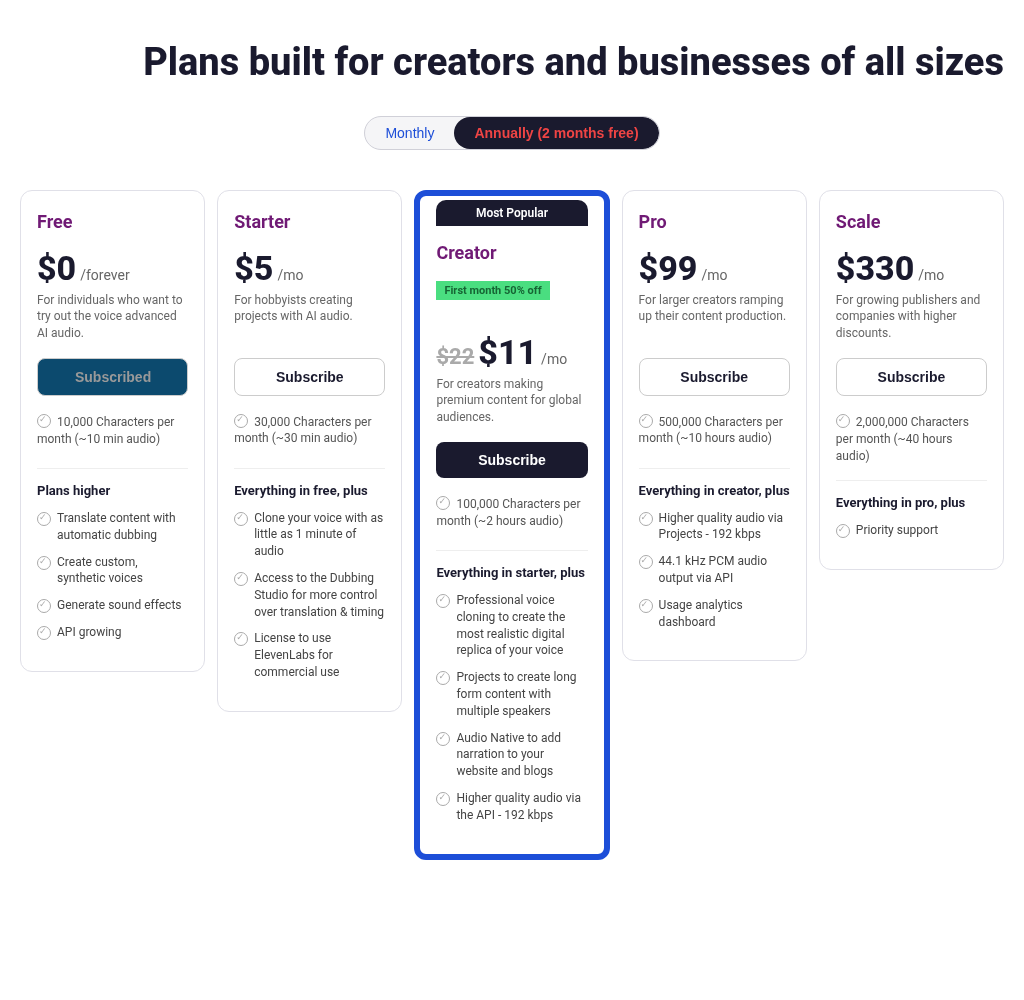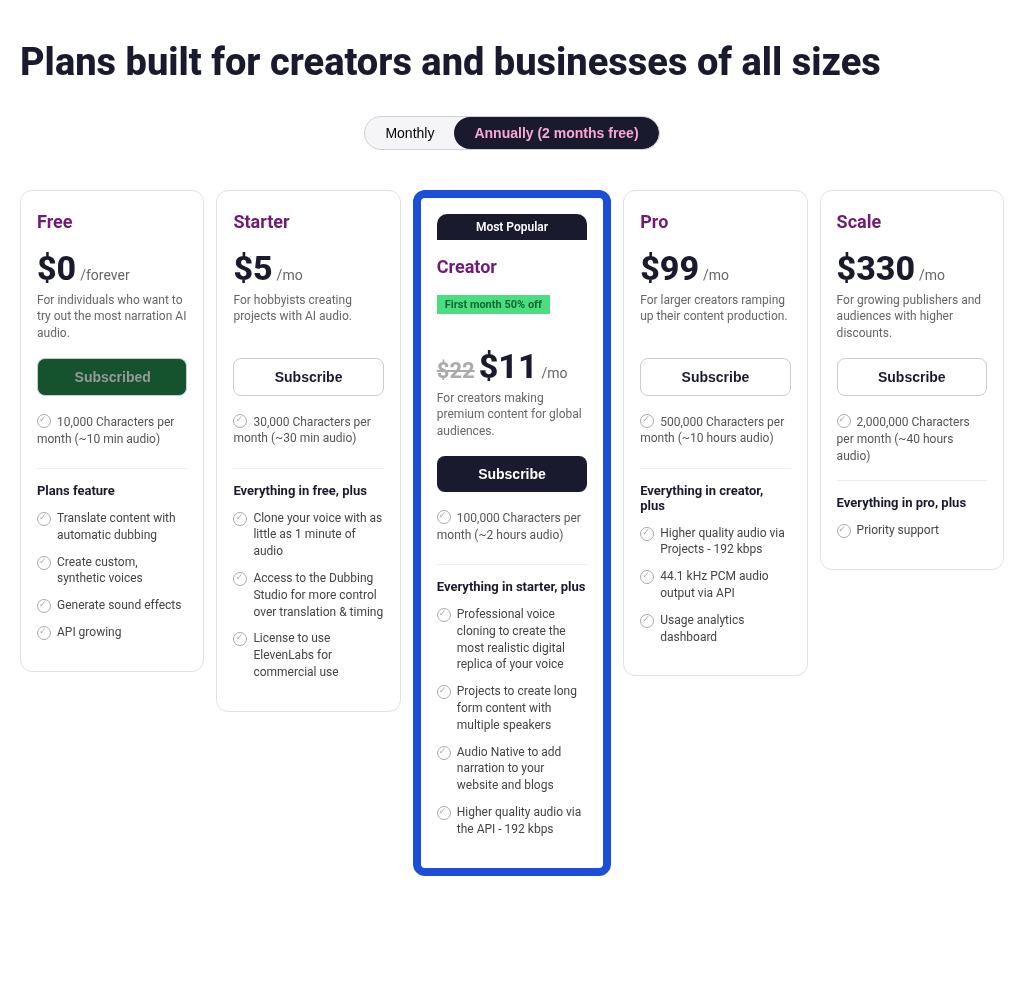--- a/index.html
+++ b/index.html
@@ -10,7 +10,7 @@
       padding: 40px 20px;
     }
     .page-title {
-      text-align: left;
+      text-align: right;
       font-size: 38px;
       font-weight: 800;
       color: #1a1a2e;

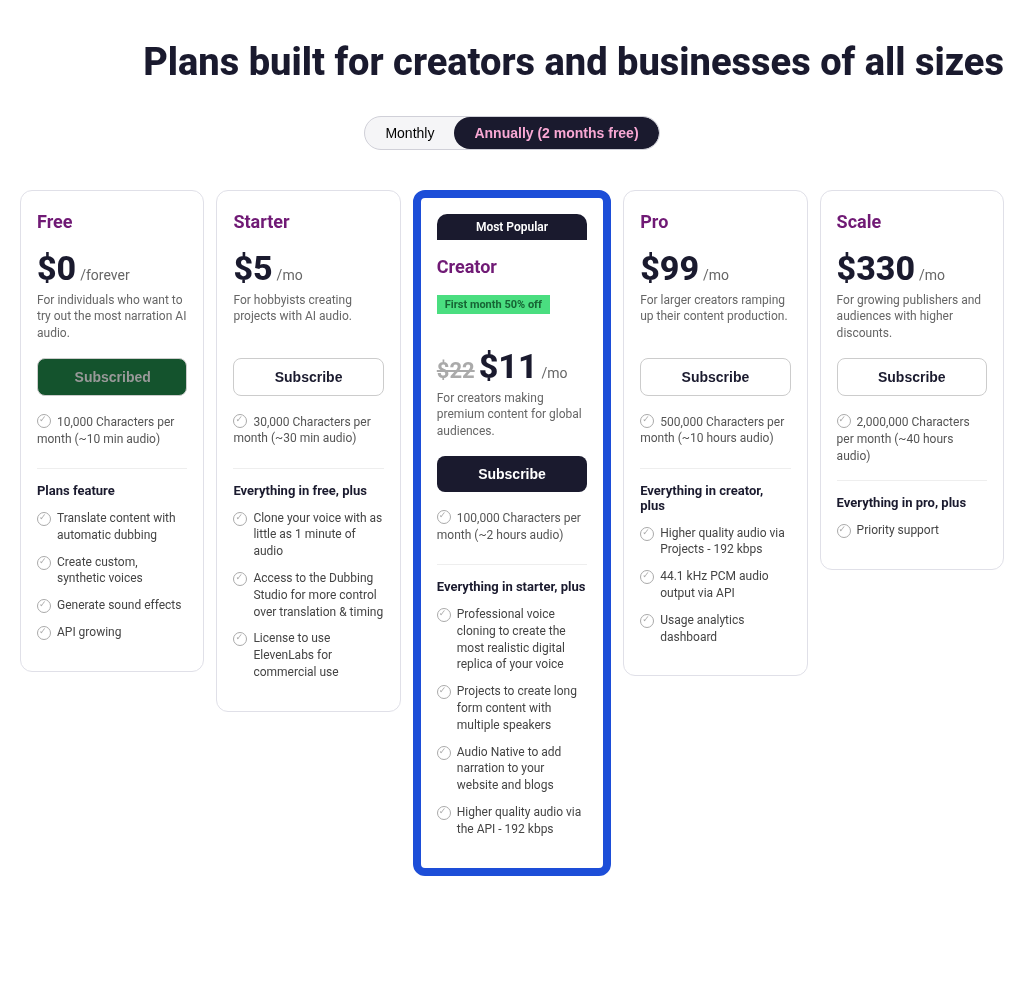--- a/index.html
+++ b/index.html
@@ -35,7 +35,7 @@
       cursor: pointer;
       border: none;
       background: transparent;
-      color: #000000;
+      color: #1d4ed8;
       border-radius: 25px;
     }
     .toggle-btn.active {

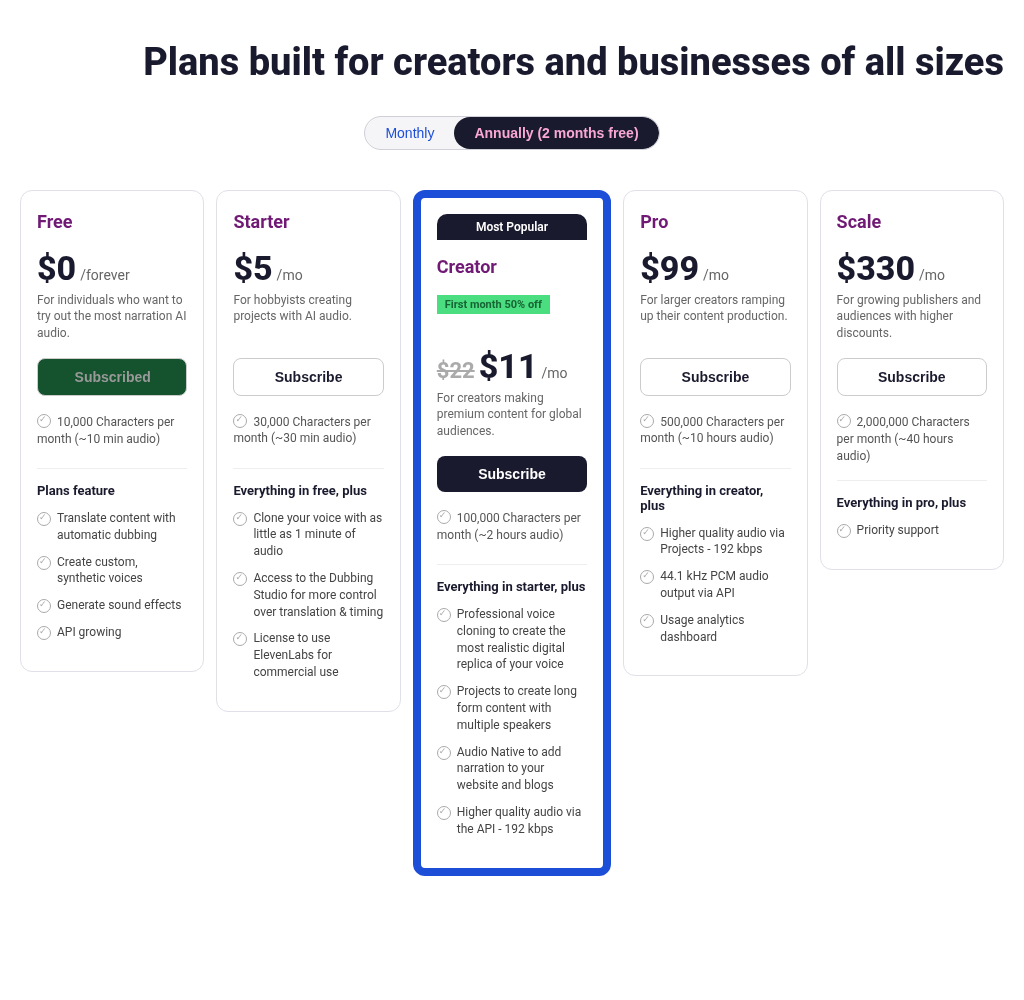--- a/index.html
+++ b/index.html
@@ -40,7 +40,7 @@
     }
     .toggle-btn.active {
       background: #1a1a2e;
-      color: #f9a8d4;
+      color: #ef4444;
       font-weight: 600;
     }
     .plans-grid {

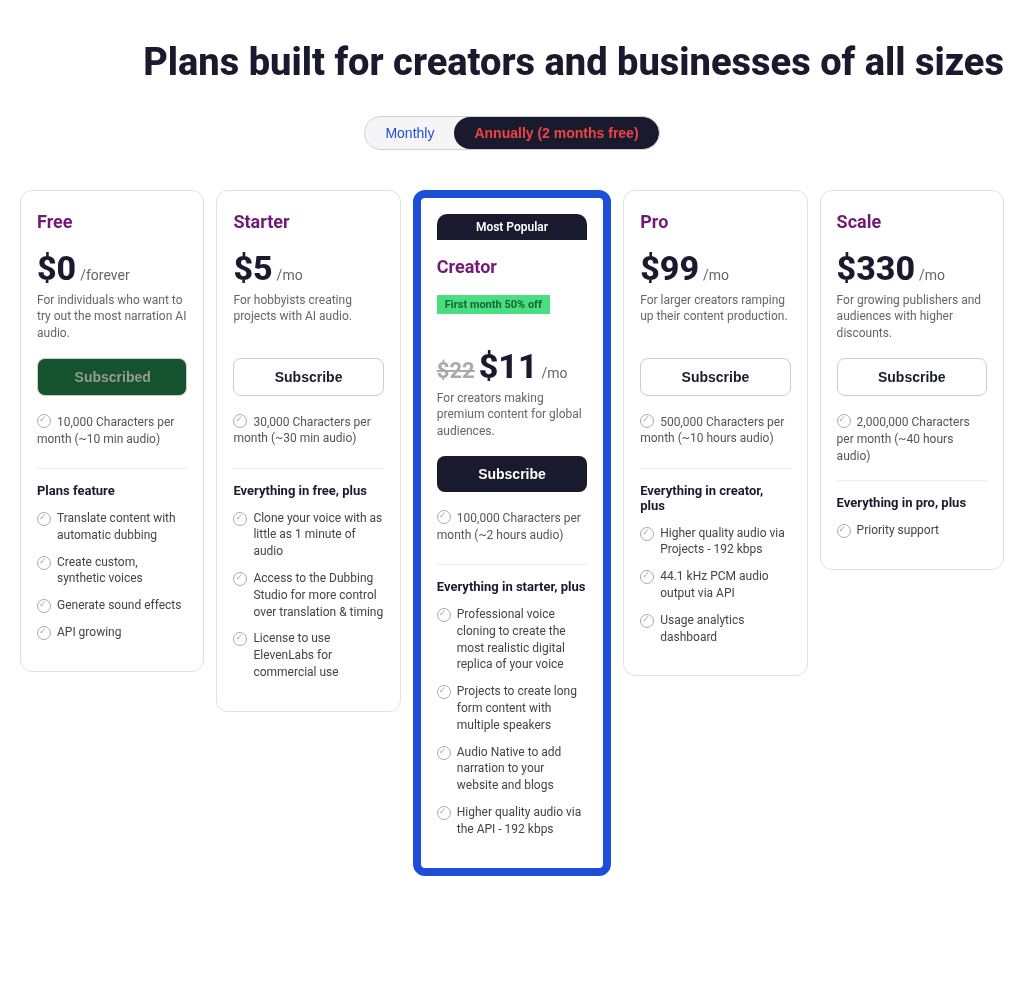--- a/index.html
+++ b/index.html
@@ -61,8 +61,8 @@
       position: relative;
     }
     .plan-card.featured {
-      border: 8px solid #1d4ed8;
-      padding-top: 16px;
+      border: 6px solid #1d4ed8;
+      padding-top: 4px;
     }
     .featured-badge {
       background: #1a1a2e;

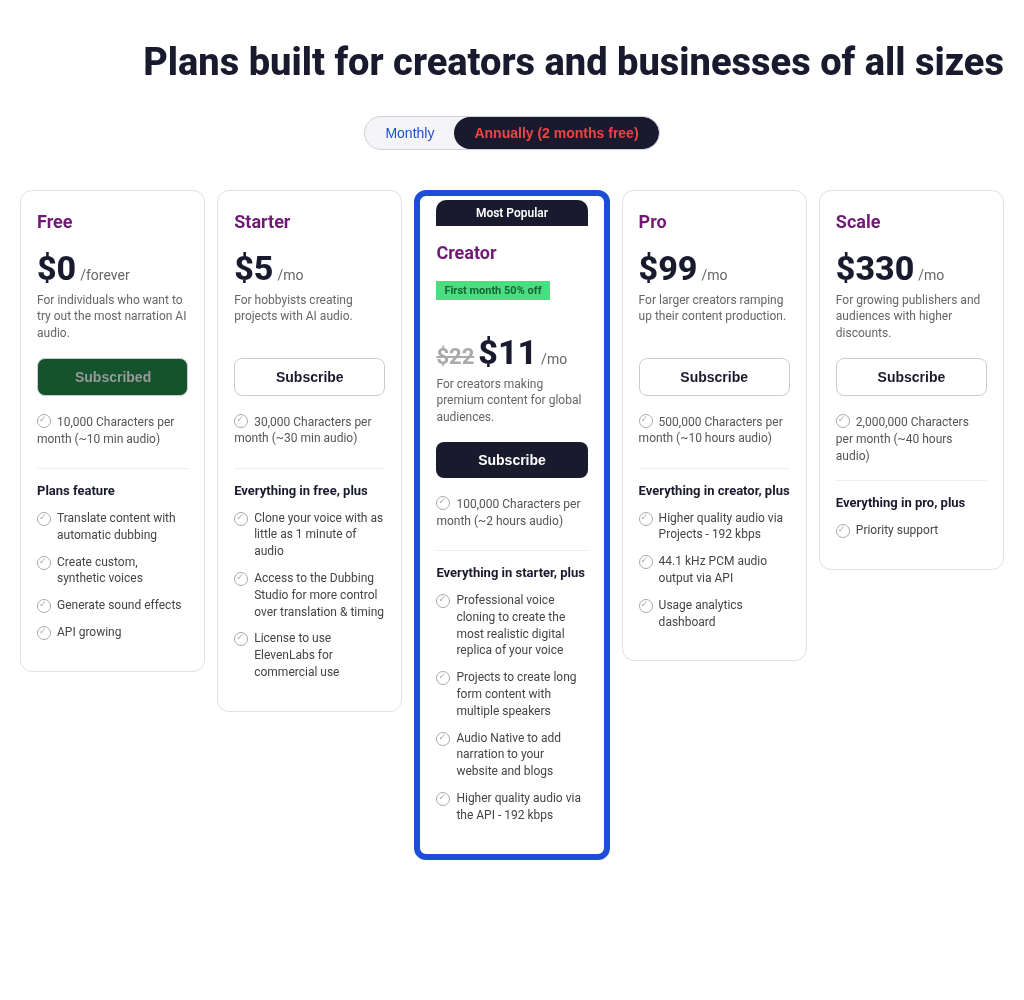--- a/index.html
+++ b/index.html
@@ -207,7 +207,7 @@
 <div class="plan-card"><div class="plan-name">Free</div><div class="plan-price">
         <span class="price-amount">$0</span>
         <span class="price-period">/forever</span>
-      </div><div class="plan-description">For individuals who want to try out the most narration AI audio.</div><button class="subscribe-btn subscribed">Subscribed</button><div class="characters-info"><span class="check-icon"></span>10,000 Characters per month (~10 min audio)</div><hr class="divider"><div class="features-section-title">Plans feature</div><div class="feature-item">
+      </div><div class="plan-description">For individuals who want to try out the voice advanced AI audio.</div><button class="subscribe-btn subscribed">Subscribed</button><div class="characters-info"><span class="check-icon"></span>10,000 Characters per month (~10 min audio)</div><hr class="divider"><div class="features-section-title">Plans feature</div><div class="feature-item">
       <span class="check-icon"></span>
       <span>Translate content with automatic dubbing</span>
     </div><div class="feature-item">

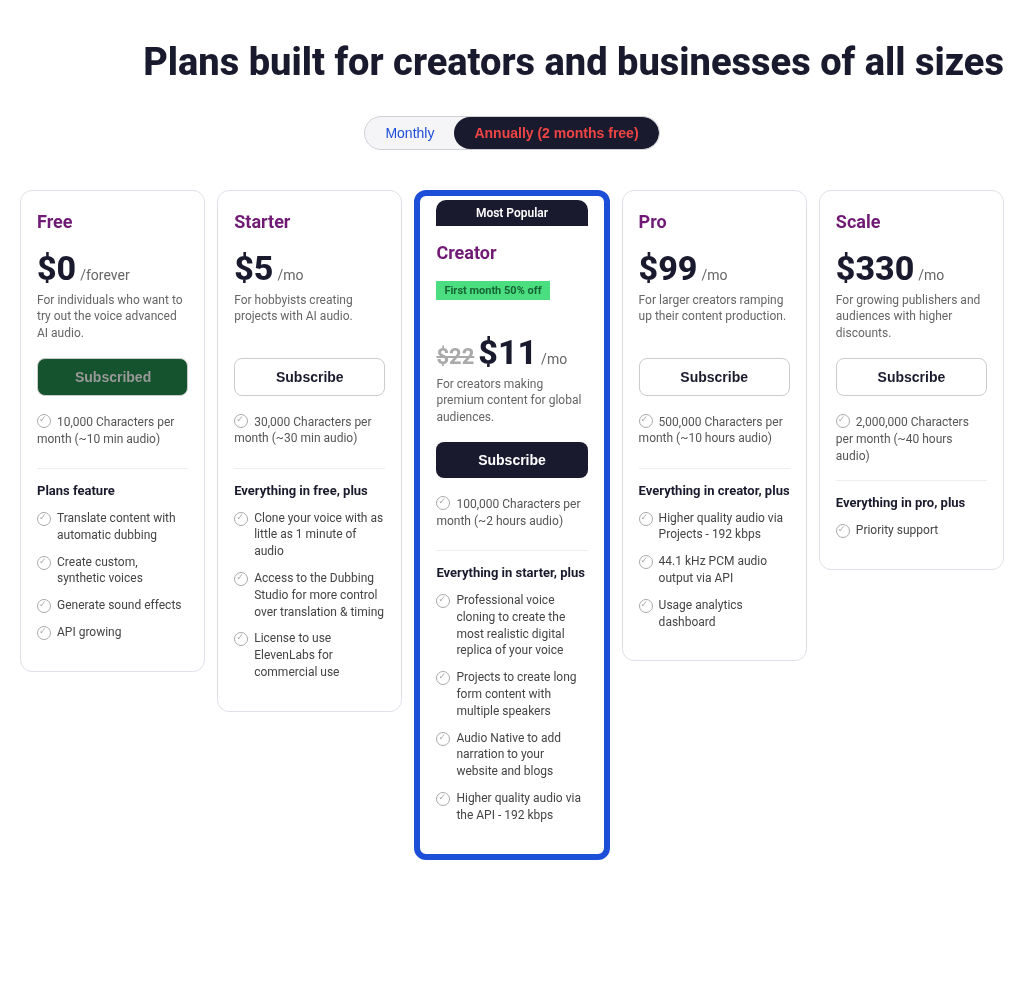--- a/index.html
+++ b/index.html
@@ -266,7 +266,7 @@
     <div class="plan-card"><div class="plan-name">Scale</div><div class="plan-price">
         <span class="price-amount">$330</span>
         <span class="price-period">/mo</span>
-      </div><div class="plan-description">For growing publishers and audiences with higher discounts.</div><button class="subscribe-btn">Subscribe</button><div class="characters-info"><span class="check-icon"></span>2,000,000 Characters per month (~40 hours audio)</div><hr class="divider"><div class="features-section-title">Everything in pro, plus</div><div class="feature-item">
+      </div><div class="plan-description">For growing publishers and companies with higher discounts.</div><button class="subscribe-btn">Subscribe</button><div class="characters-info"><span class="check-icon"></span>2,000,000 Characters per month (~40 hours audio)</div><hr class="divider"><div class="features-section-title">Everything in pro, plus</div><div class="feature-item">
       <span class="check-icon"></span>
       <span>Priority support</span>
     </div></div>

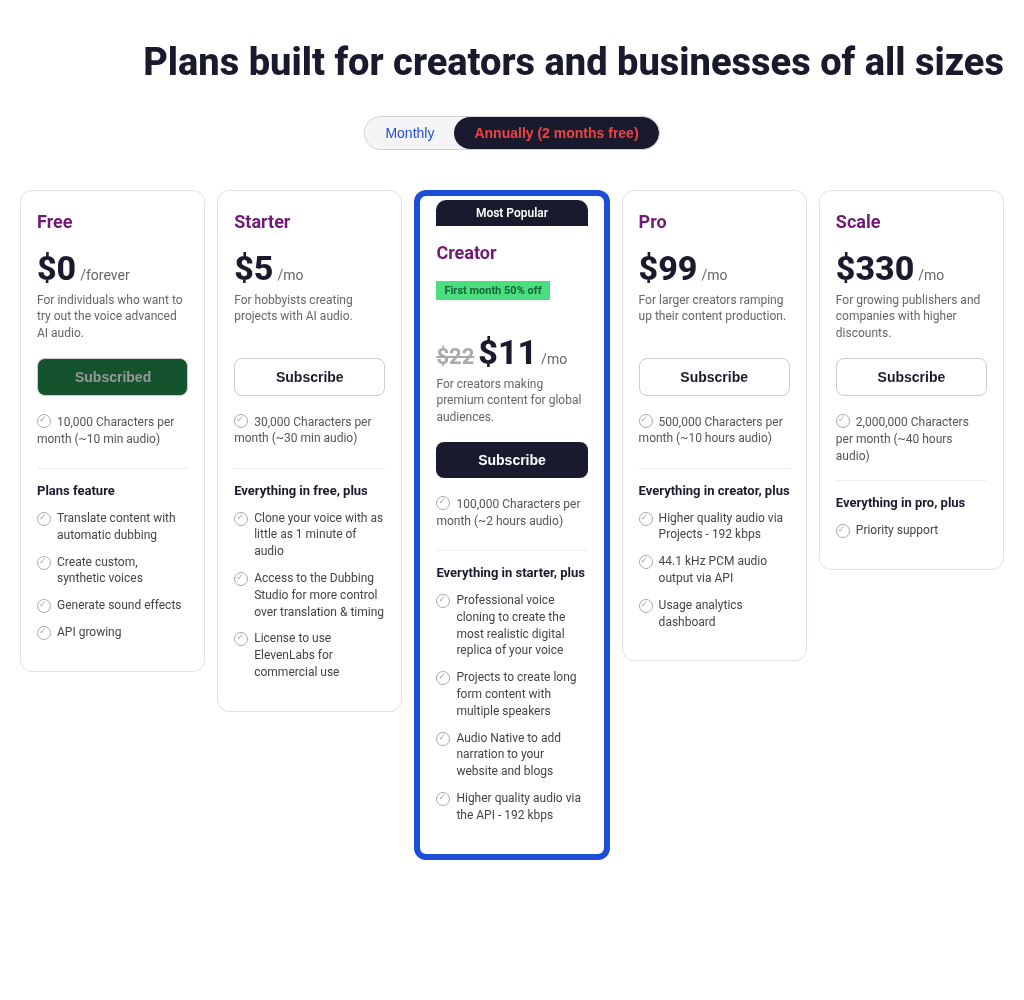--- a/index.html
+++ b/index.html
@@ -135,7 +135,7 @@
     }
     .subscribe-btn.subscribed {
       border: 1px solid #ccc;
-      background: #14532d;
+      background: #0c4a6e;
       color: #999;
       cursor: default;
       padding-left: 11px;

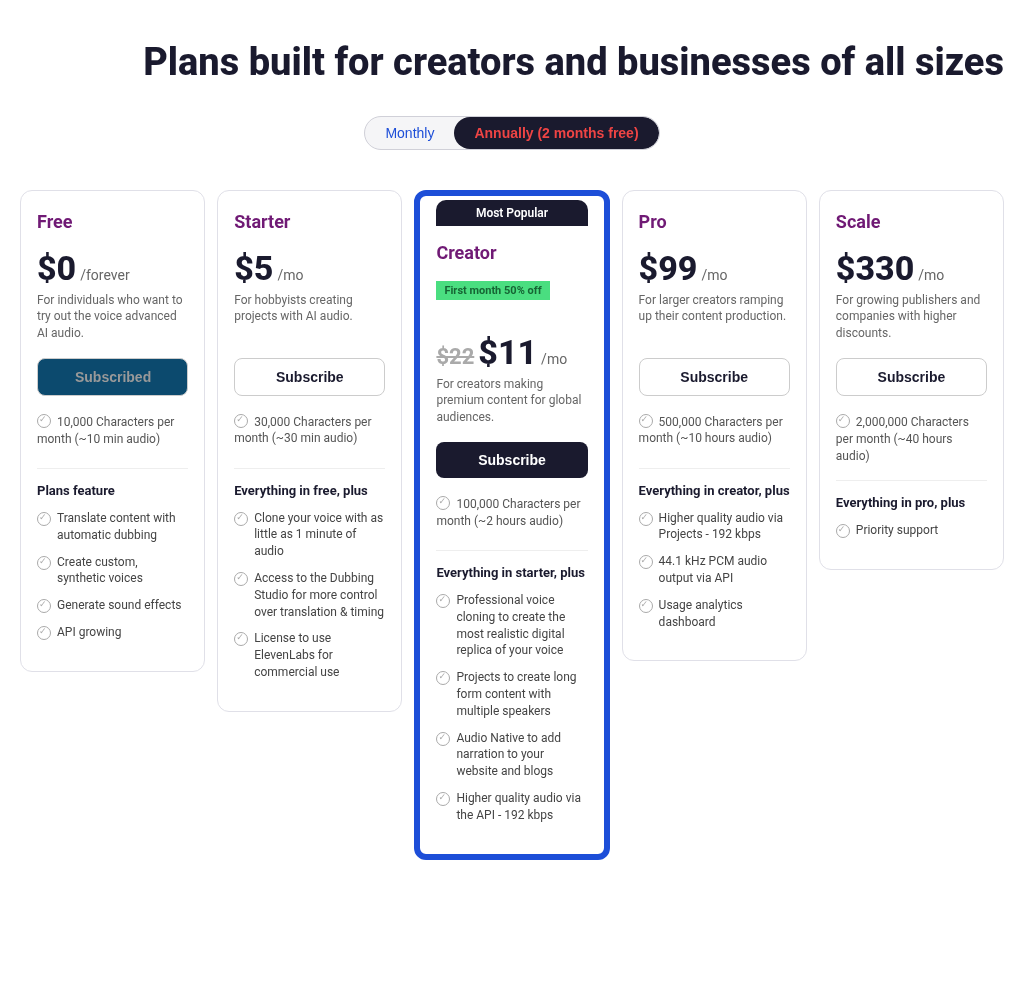--- a/index.html
+++ b/index.html
@@ -207,7 +207,7 @@
 <div class="plan-card"><div class="plan-name">Free</div><div class="plan-price">
         <span class="price-amount">$0</span>
         <span class="price-period">/forever</span>
-      </div><div class="plan-description">For individuals who want to try out the voice advanced AI audio.</div><button class="subscribe-btn subscribed">Subscribed</button><div class="characters-info"><span class="check-icon"></span>10,000 Characters per month (~10 min audio)</div><hr class="divider"><div class="features-section-title">Plans feature</div><div class="feature-item">
+      </div><div class="plan-description">For individuals who want to try out the voice advanced AI audio.</div><button class="subscribe-btn subscribed">Subscribed</button><div class="characters-info"><span class="check-icon"></span>10,000 Characters per month (~10 min audio)</div><hr class="divider"><div class="features-section-title">Plans higher</div><div class="feature-item">
       <span class="check-icon"></span>
       <span>Translate content with automatic dubbing</span>
     </div><div class="feature-item">

